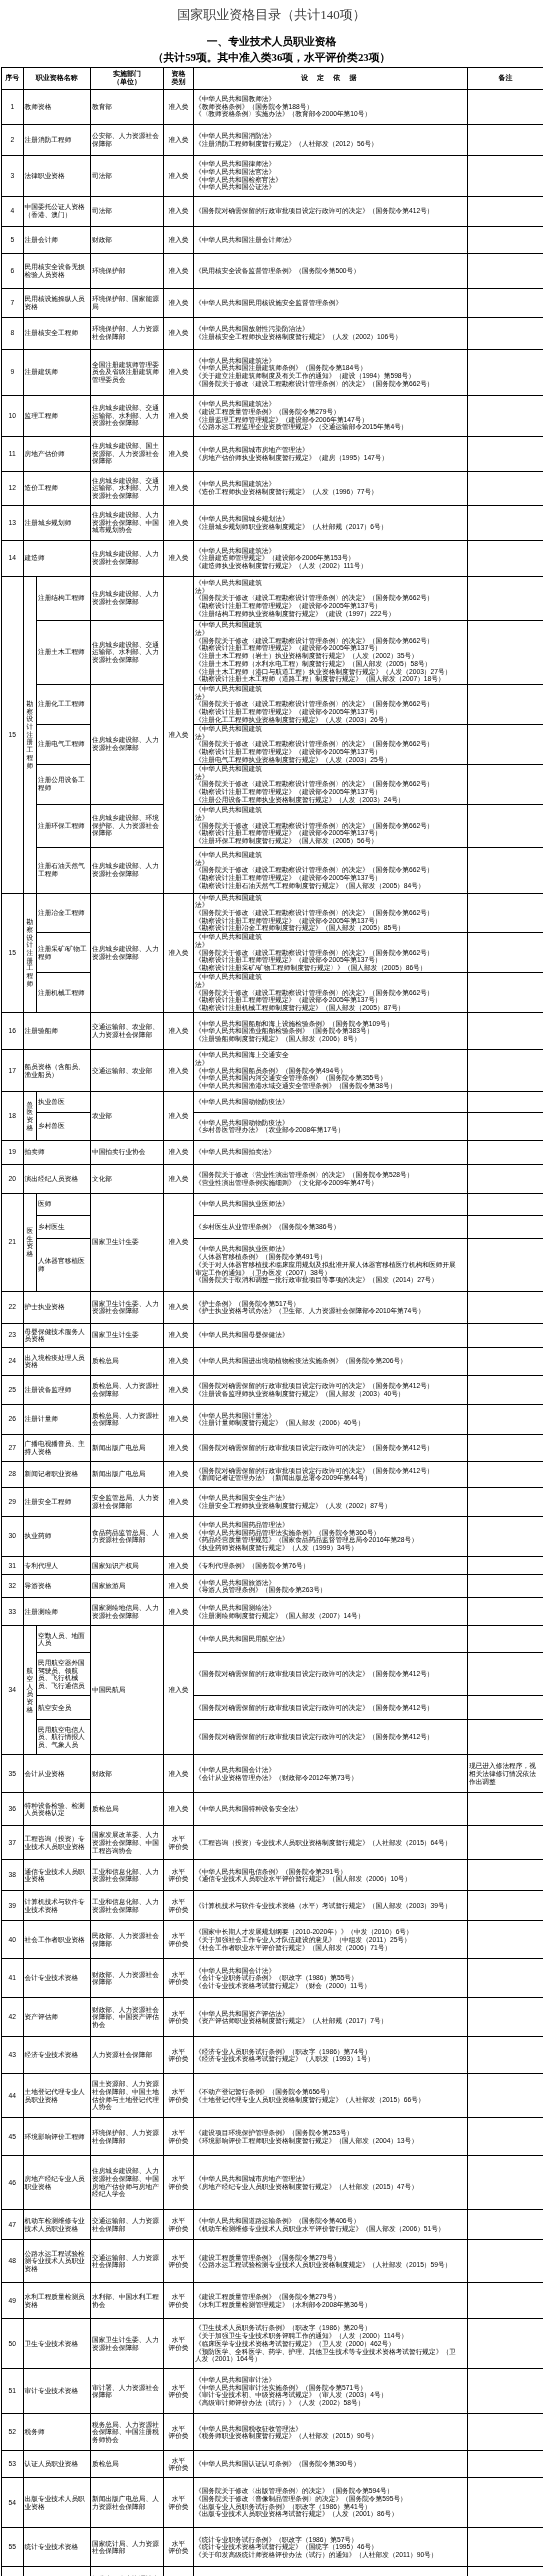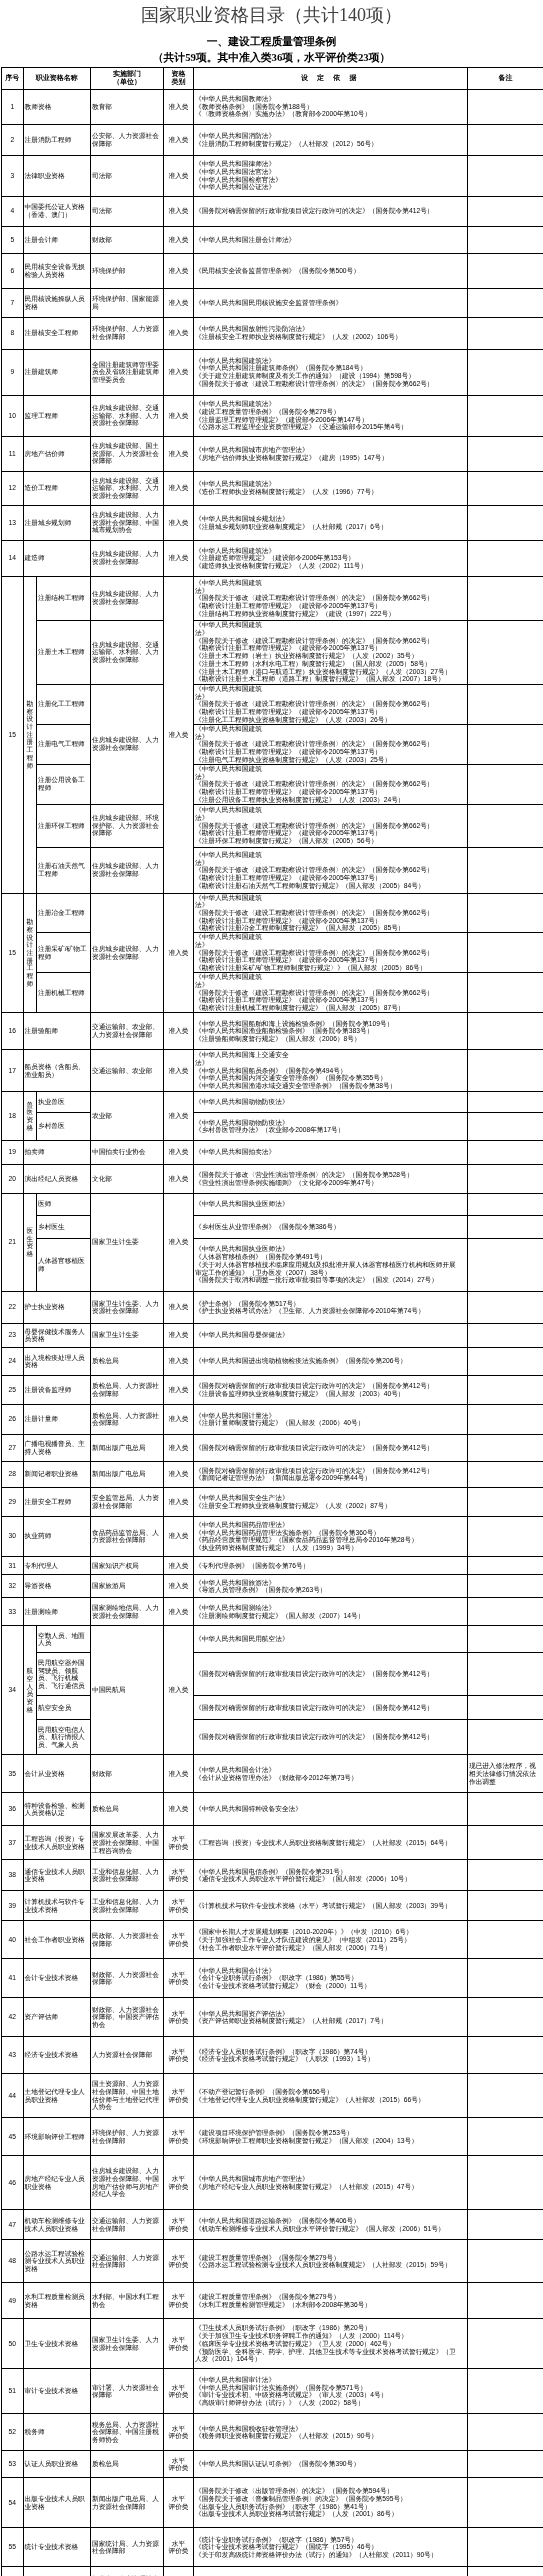--- a/index.html
+++ b/index.html
@@ -4,7 +4,7 @@
 <style>
 html,body{margin:0;padding:0;background:#fff;}
 body{width:543px;height:2723px;position:relative;overflow:hidden;color:#000;font-family:"Liberation Sans","DejaVu Sans",sans-serif;}
-.title{position:absolute;top:0;left:0;width:543px;height:30px;line-height:30px;text-align:center;font-family:"Liberation Serif","DejaVu Serif",serif;font-size:18px;color:#404040;}
+.title{position:absolute;top:0;left:0;width:543px;height:30px;line-height:30px;text-align:center;font-family:"Liberation Serif","DejaVu Serif",serif;font-size:13px;color:#404040;}
 .section-heading{position:absolute;top:32px;left:0;width:543px;height:18.5px;line-height:18.5px;text-align:center;font-size:10.8px;font-weight:bold;font-family:"Liberation Serif","DejaVu Serif",serif;}
 .section-summary{position:absolute;top:50px;left:0;width:543px;height:15.5px;line-height:15.5px;text-align:center;font-size:10.8px;font-weight:bold;font-family:"Liberation Serif","DejaVu Serif",serif;}
 table.grid{position:absolute;top:67px;left:1px;width:541px;border-collapse:collapse;table-layout:fixed;border:1px solid #000;}

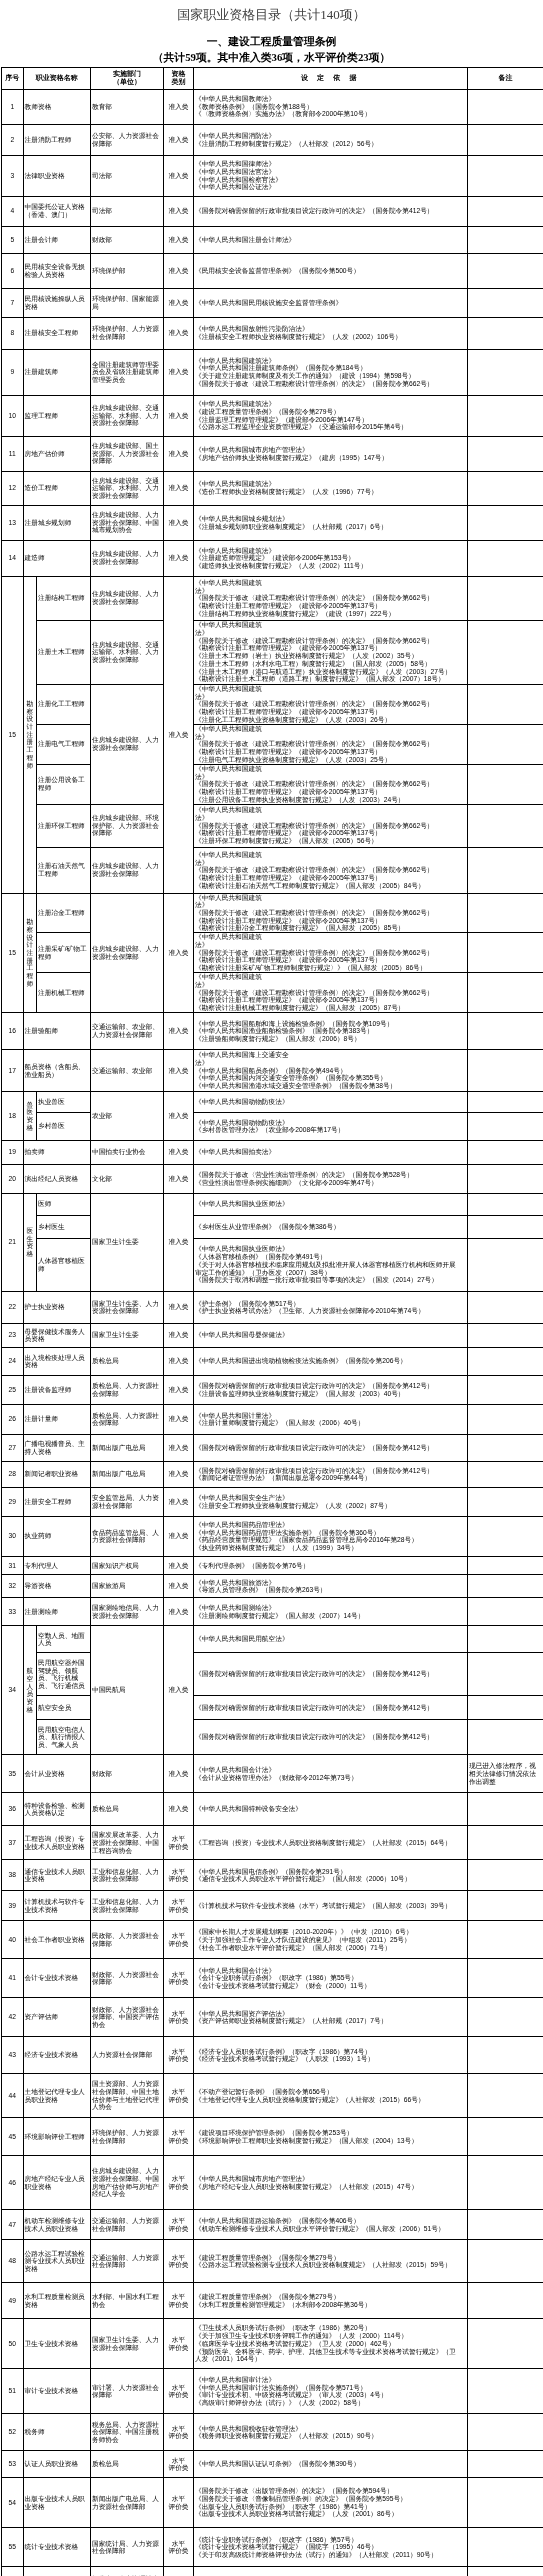--- a/index.html
+++ b/index.html
@@ -22,7 +22,7 @@
 <body>
 
 <div class="title">国家职业资格目录（共计140项）</div>
-<div class="section-heading">一、建设工程质量管理条例</div>
+<div class="section-heading">一、专业技术人员职业资格</div>
 <div class="section-summary">（共计59项。其中准入类36项，水平评价类23项）</div>
 
 <table class="grid">

